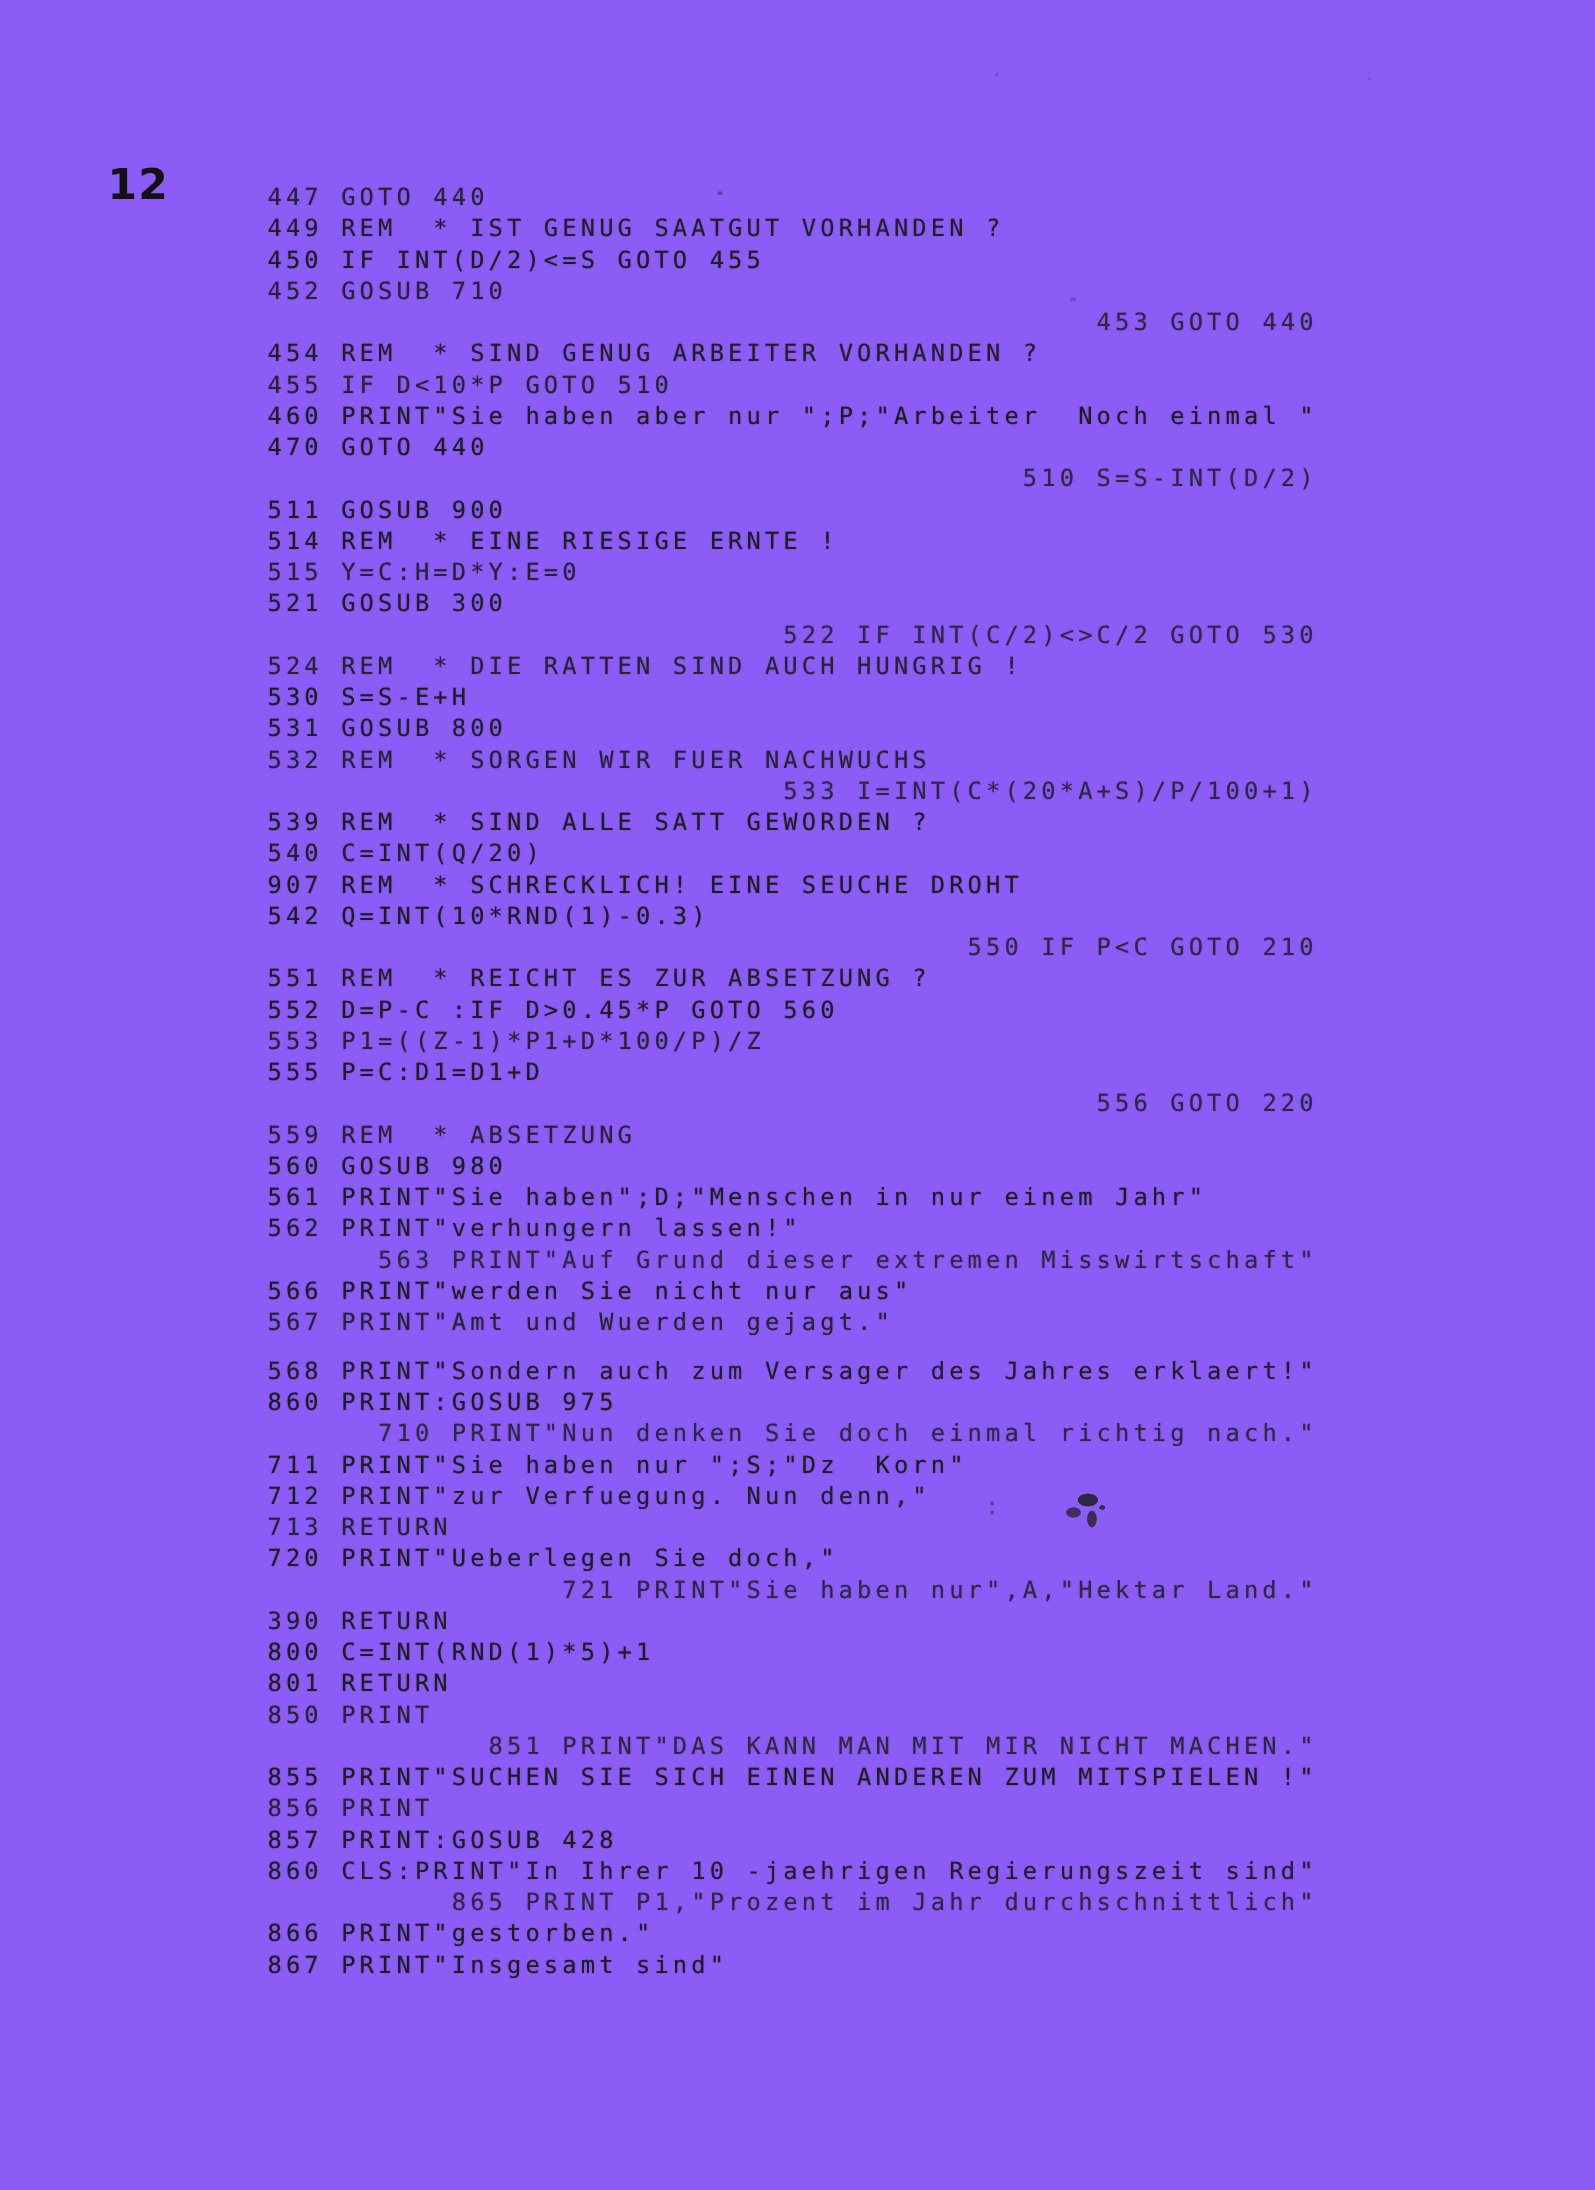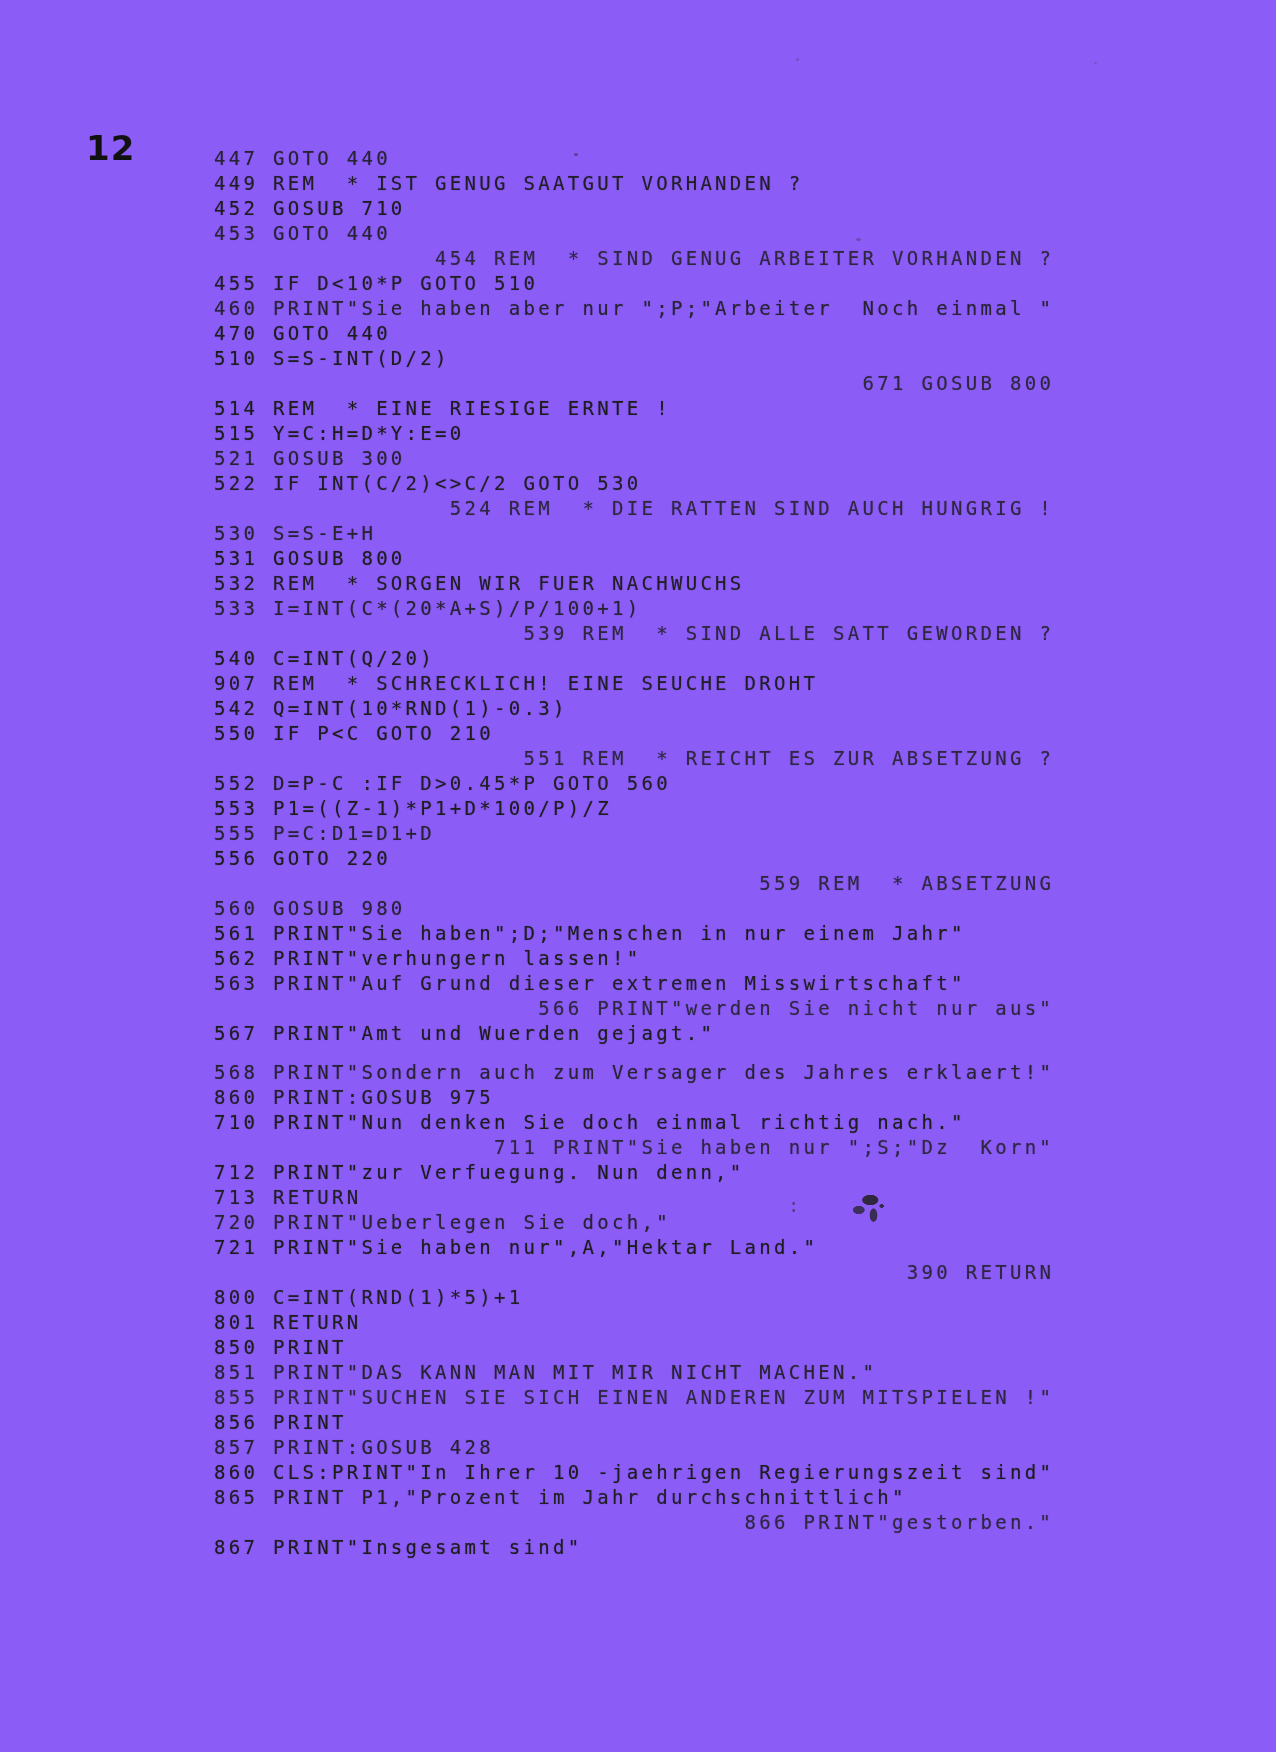--- a/index.html
+++ b/index.html
@@ -83,6 +83,7 @@
   <div class="code-listing">
       <div class="code-line">447 GOTO 440</div>
       <div class="code-line">449 REM  * IST GENUG SAATGUT VORHANDEN ?</div>
+      <div class="code-line">450 IF INT(D/2)&lt;=S GOTO 455</div>
       <div class="code-line">452 GOSUB 710</div>
       <div class="code-line">453 GOTO 440</div>
       <div class="code-line">454 REM  * SIND GENUG ARBEITER VORHANDEN ?</div>

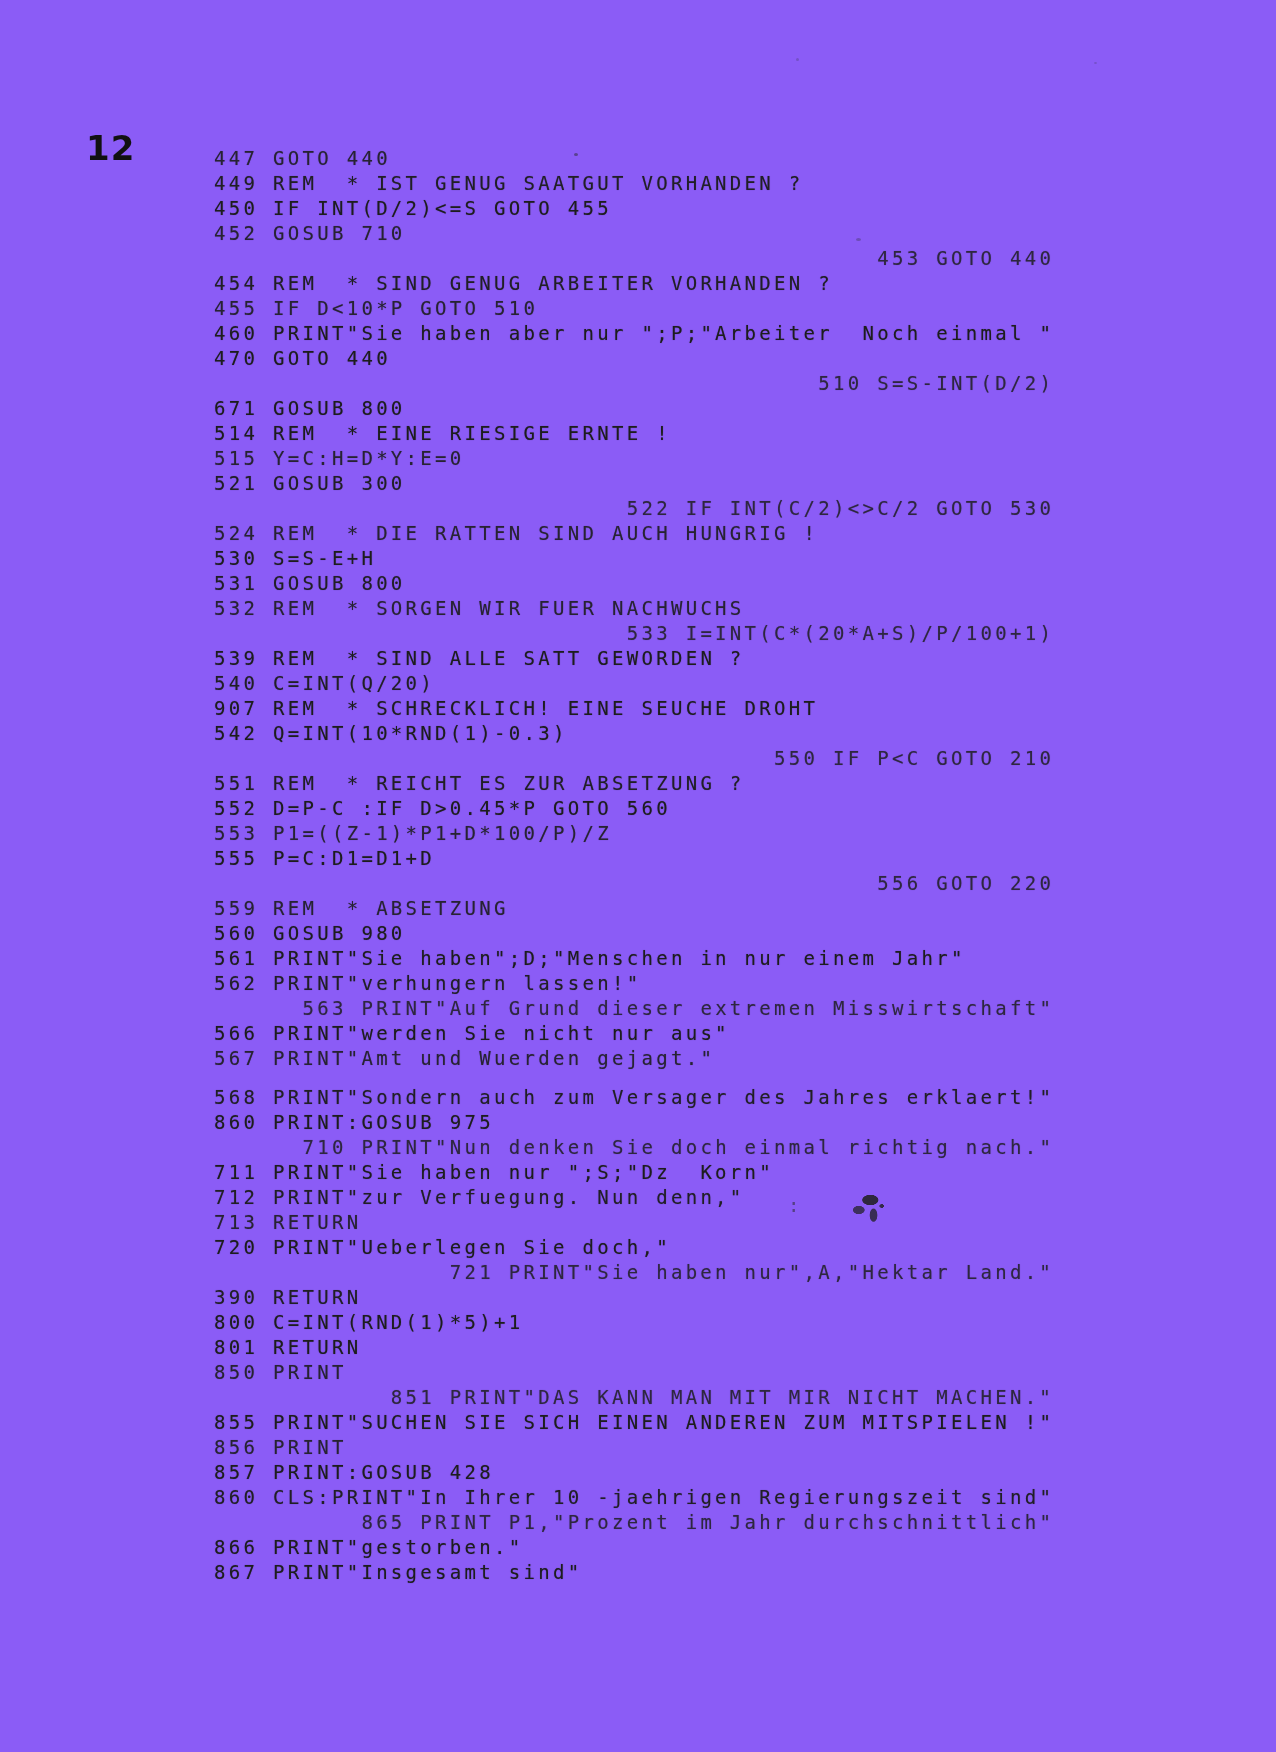--- a/index.html
+++ b/index.html
@@ -91,7 +91,7 @@
       <div class="code-line">460 PRINT"Sie haben aber nur ";P;"Arbeiter  Noch einmal "</div>
       <div class="code-line">470 GOTO 440</div>
       <div class="code-line">510 S=S-INT(D/2)</div>
-      <div class="code-line">671 GOSUB 800</div>
+      <div class="code-line">511 GOSUB 900</div>
       <div class="code-line">514 REM  * EINE RIESIGE ERNTE !</div>
       <div class="code-line">515 Y=C:H=D*Y:E=0</div>
       <div class="code-line">521 GOSUB 300</div>

